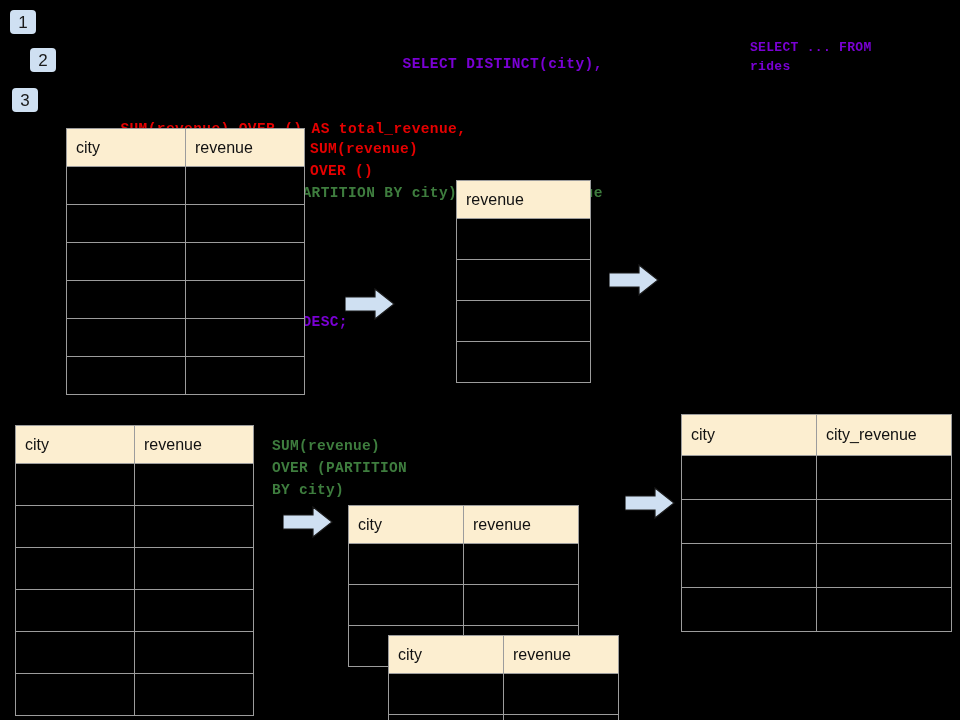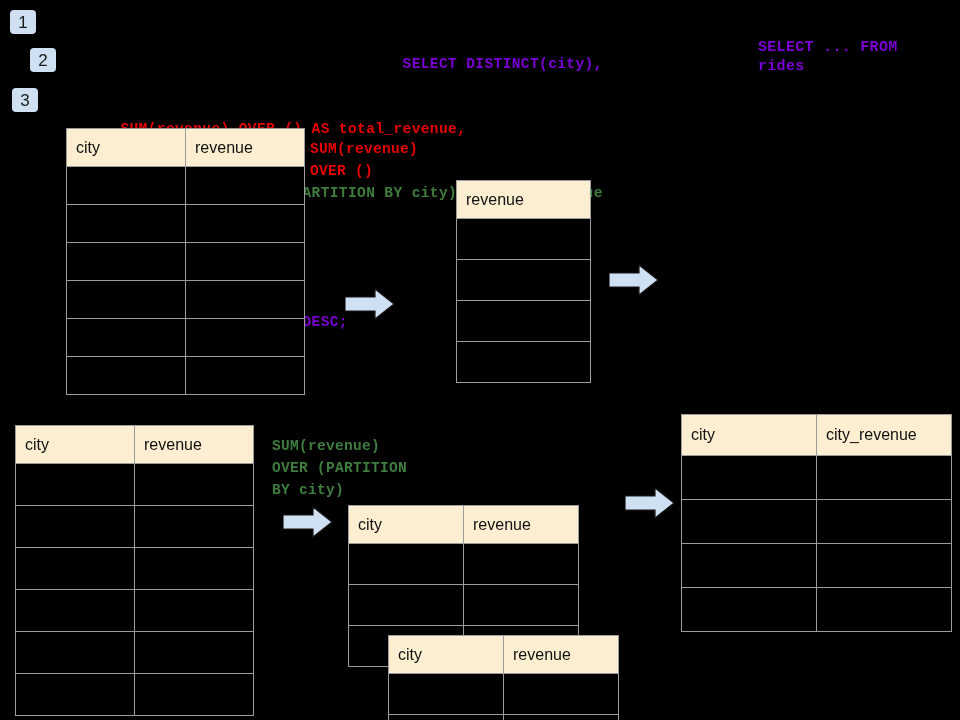--- a/index.html
+++ b/index.html
@@ -47,13 +47,12 @@
   .snippet {
     position: absolute;
     font-family: "Liberation Mono", monospace;
-    font-size: 15px;
+    font-size: 13px;
     font-weight: bold;
     letter-spacing: 0.3px;
     line-height: 19px;
     white-space: pre-line;
     width: 170px;
-    margin-left: 8px;
   }
 
   

